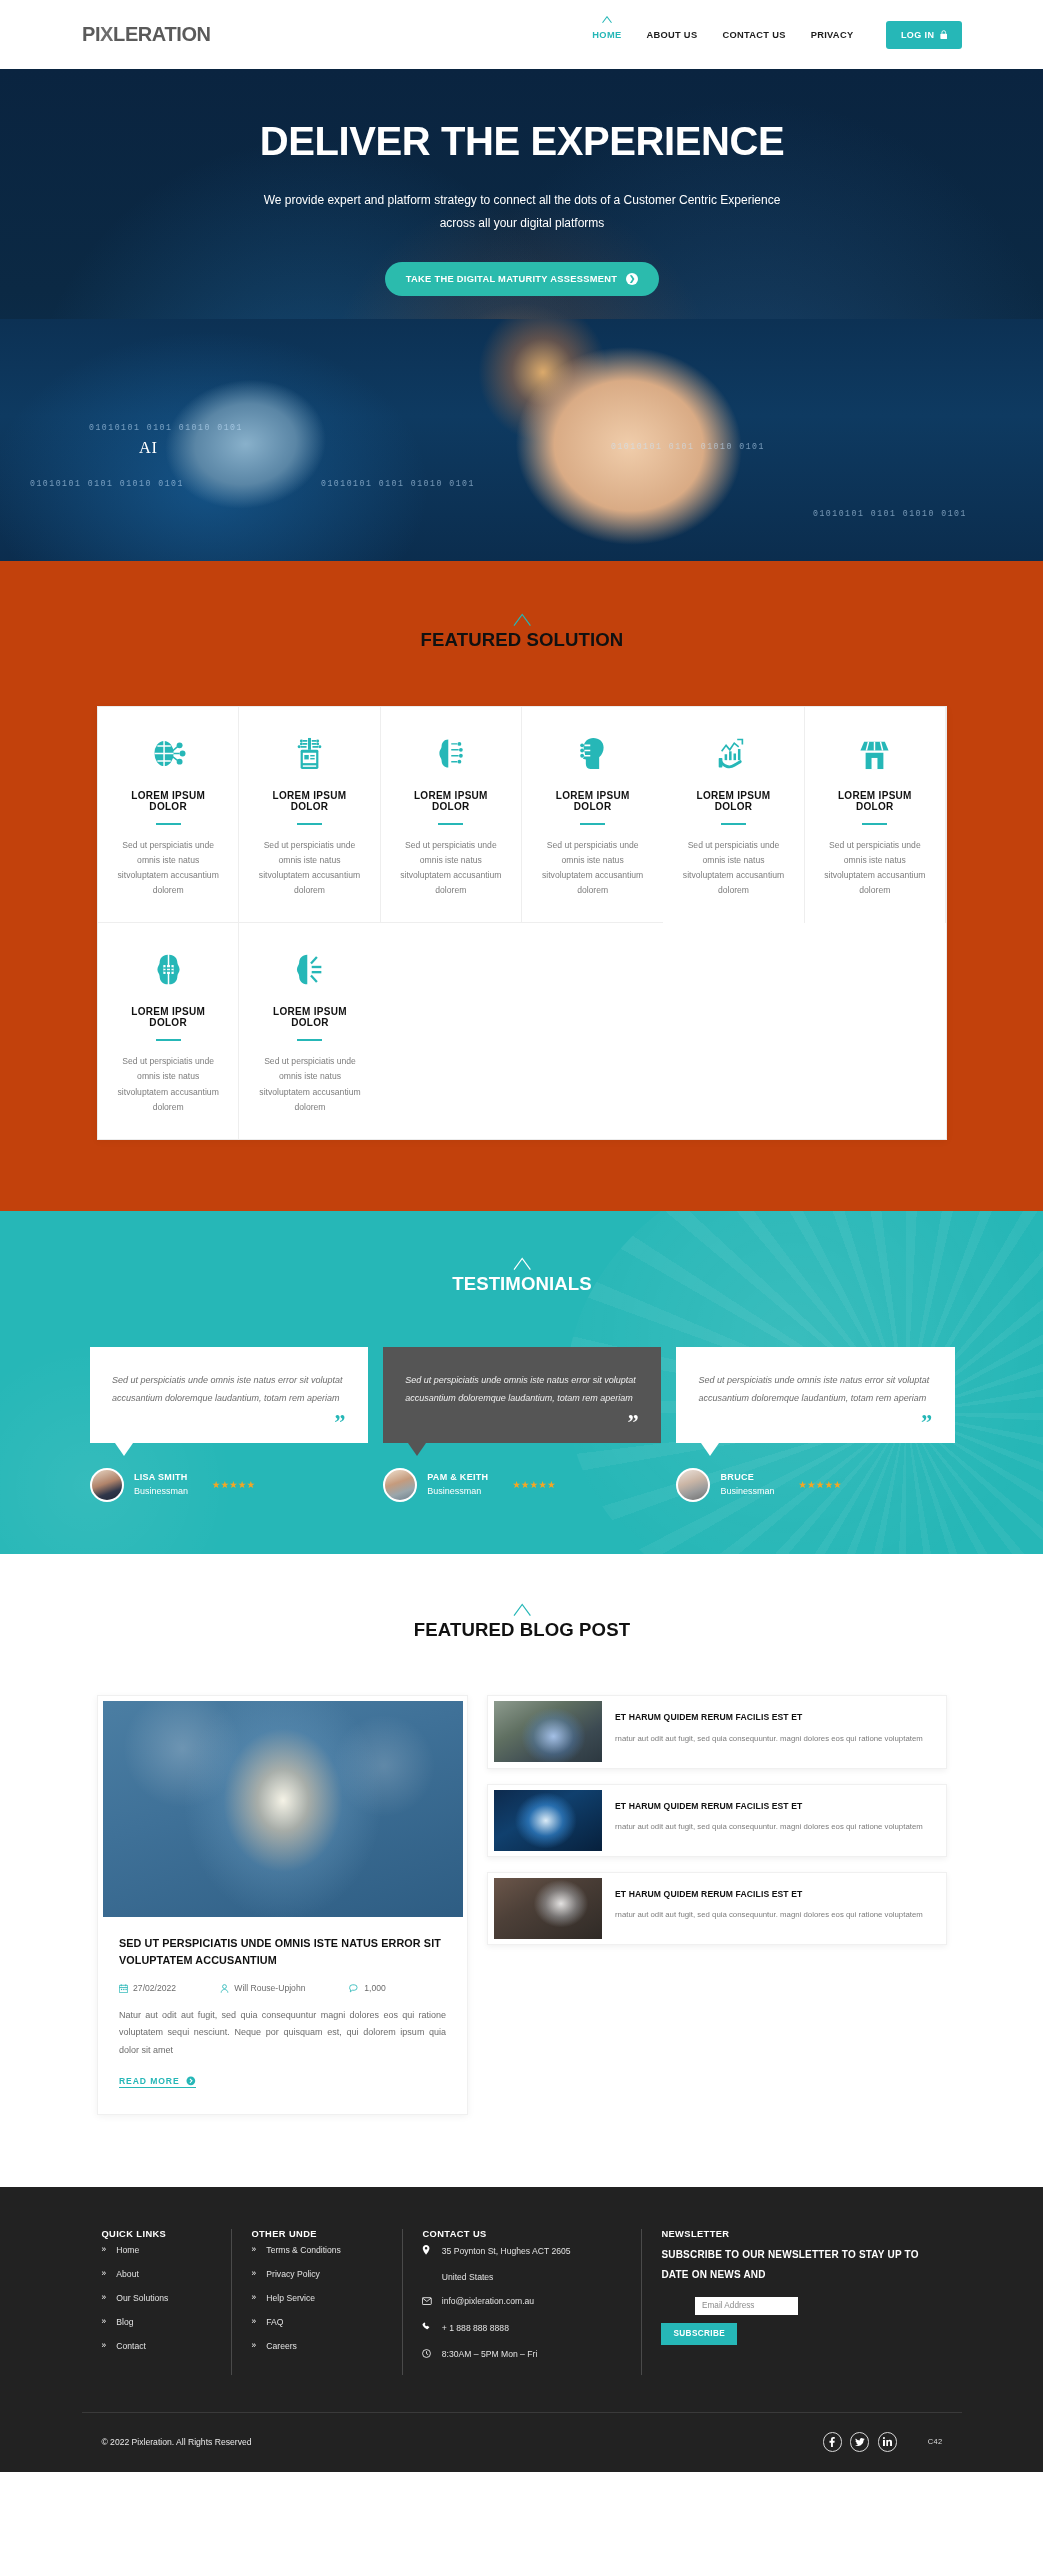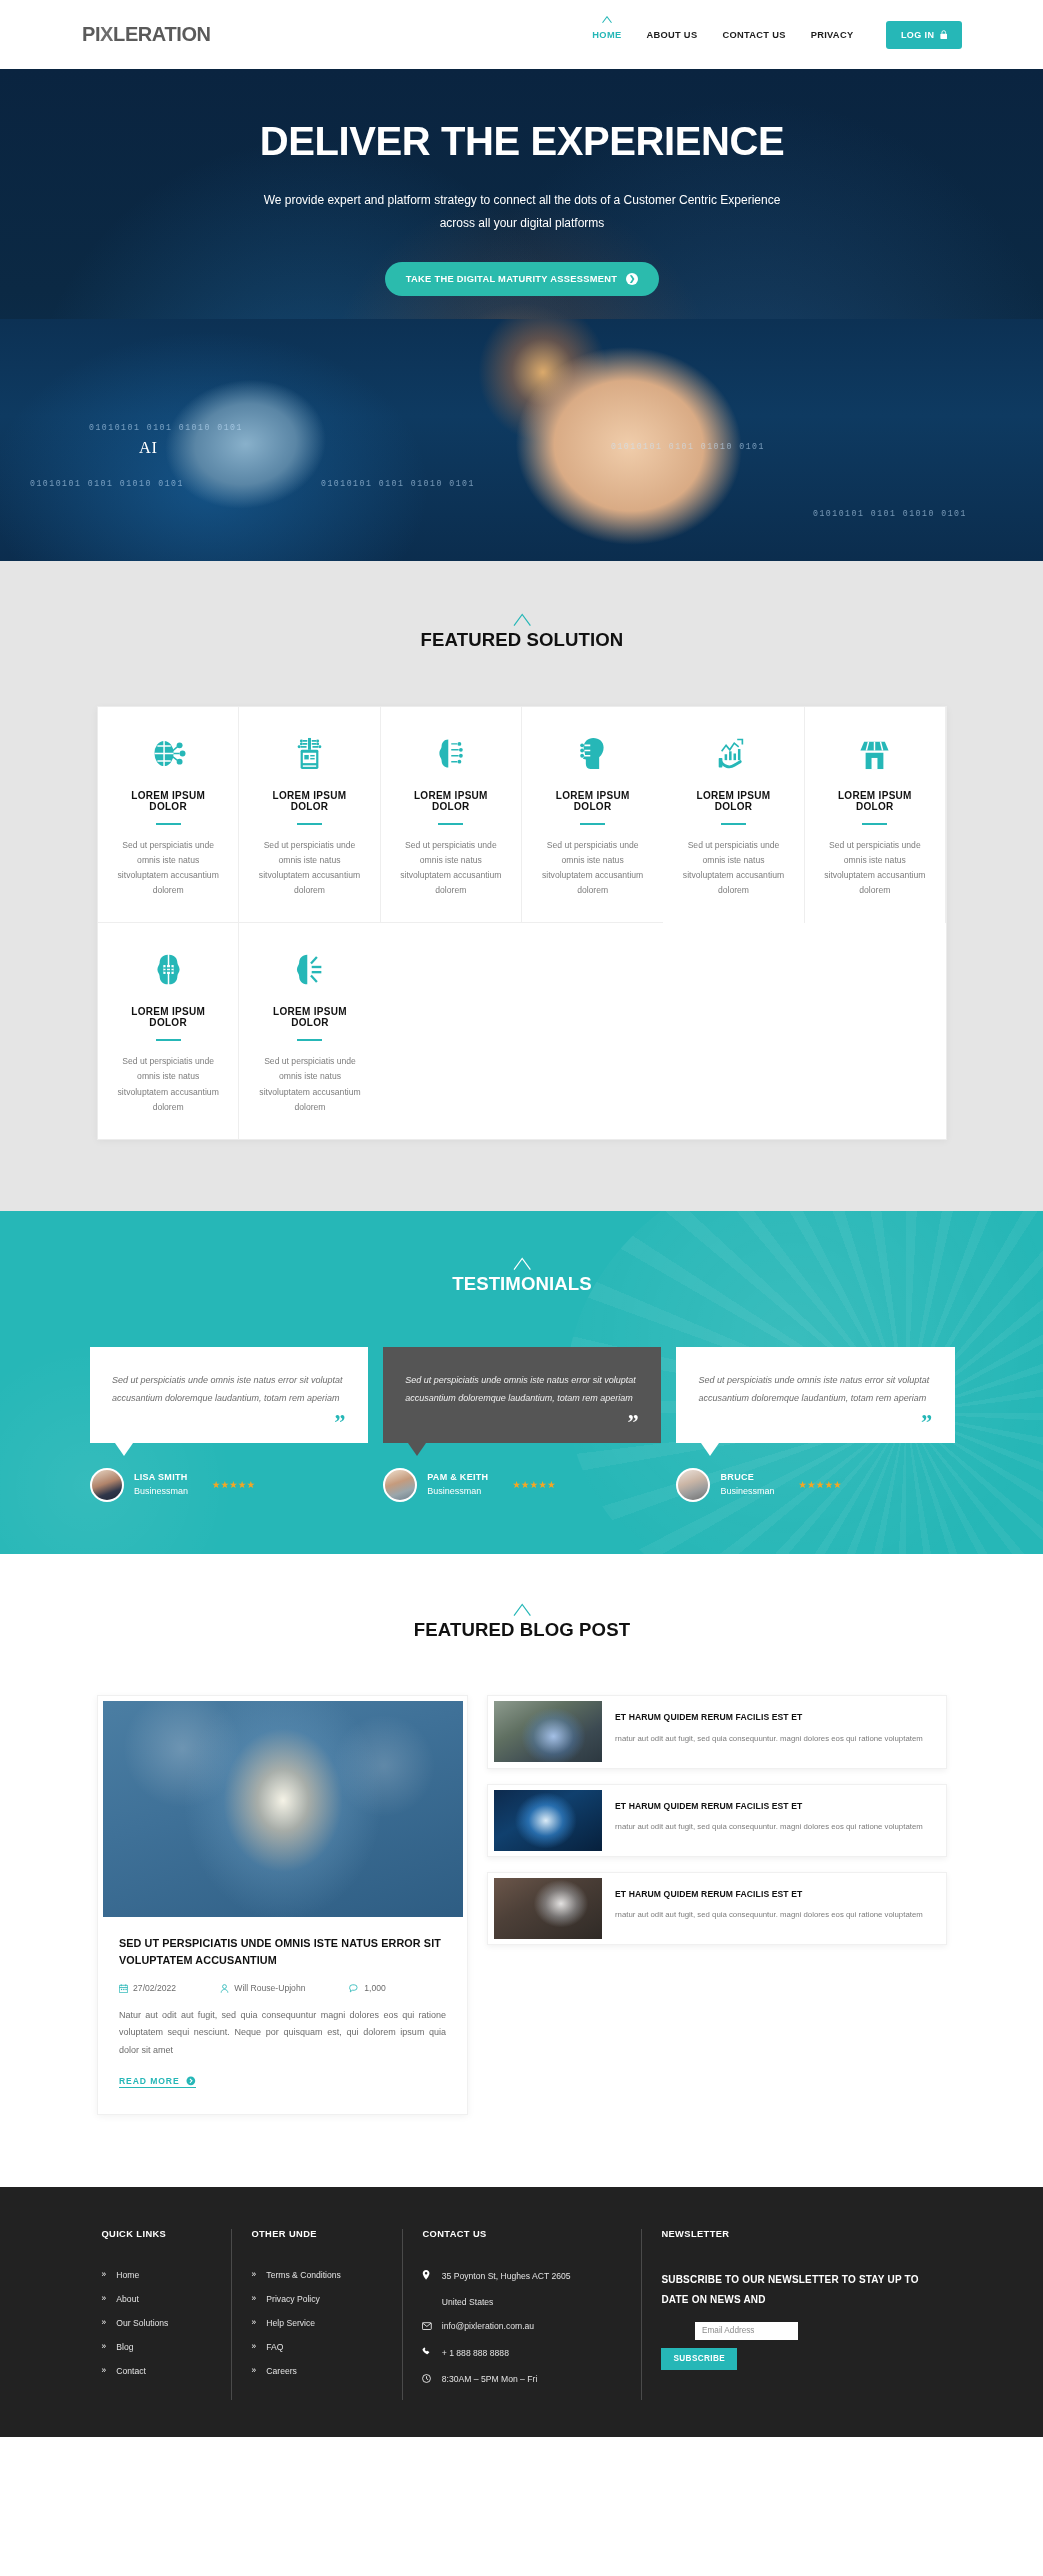--- a/index.html
+++ b/index.html
@@ -207,7 +207,7 @@
   .sec-title.light { color: #ffffff; }
 
   
-  .solutions { padding: 52px 0 71px; background: #e5e5e5; }
+  .solutions { padding: 52px 0 71px; background: #c2410c; }
   .sol-grid {
     width: 850px;
     margin: 55px auto 0;

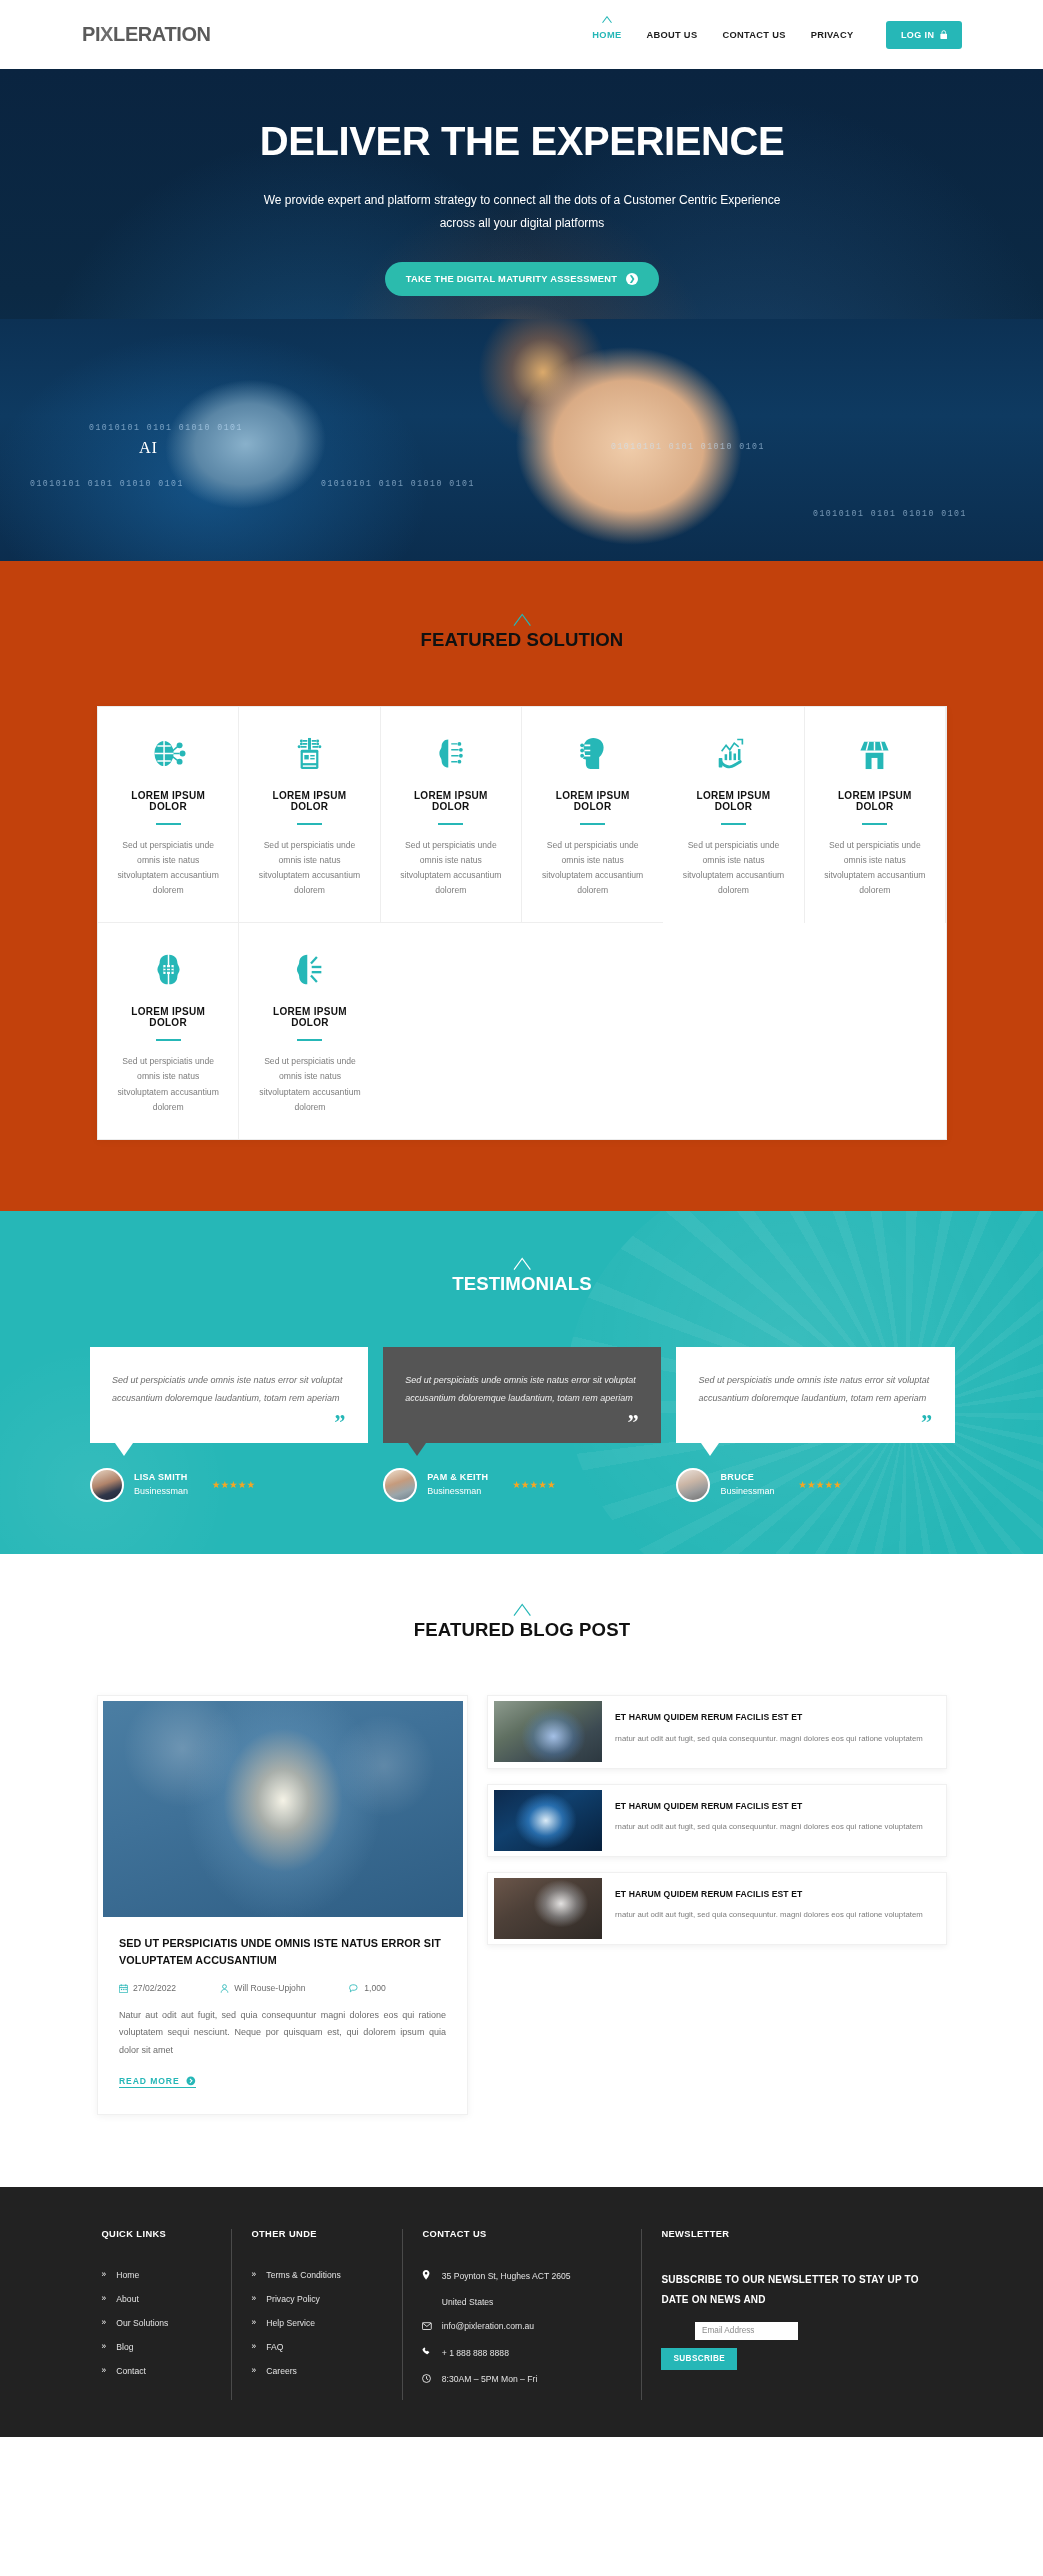--- a/index.html
+++ b/index.html
@@ -468,7 +468,7 @@
     font-weight: bold;
     letter-spacing: 0.4px;
     color: #ffffff;
-    margin-bottom: 31px;
+    margin-bottom: 6px;
   }
   .f-link {
     display: flex;

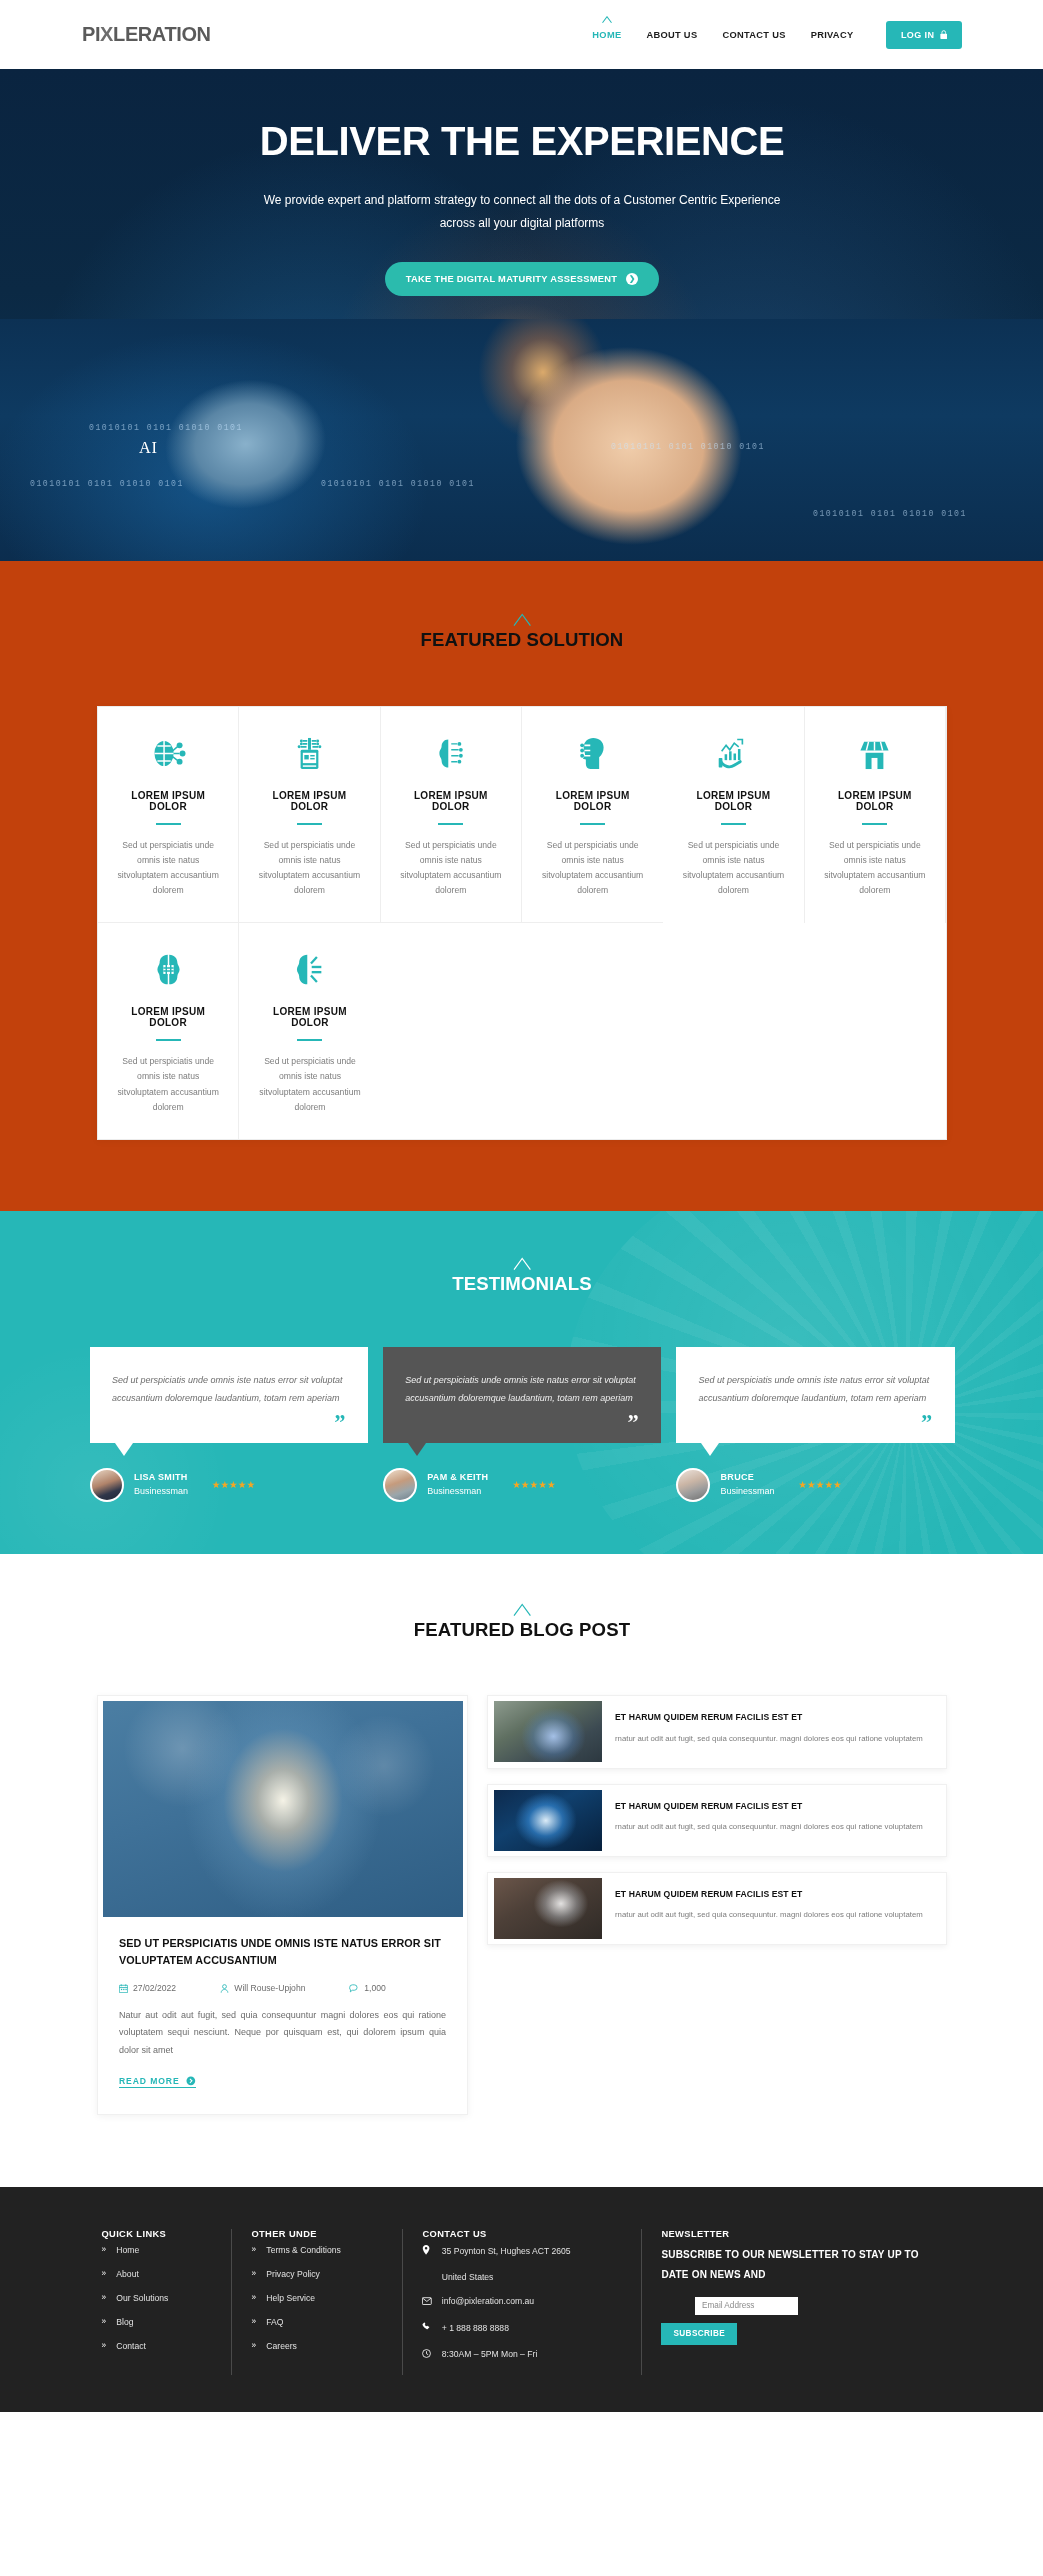--- a/index.html
+++ b/index.html
@@ -971,6 +971,29 @@
       </div>
     </div>
 
+    <div class="f-bottom">
+      <div class="copyright">© 2022 Pixleration. All Rights Reserved</div>
+      <div class="socials">
+        <div class="soc">
+            <svg width="6" height="10.4" viewBox="0 0 8 14" fill="#fff">
+              <path d="M5.2 14V7.6h2.1l.3-2.5H5.2V3.5c0-.7.2-1.2 1.2-1.2h1.3V.1C7.5.1 6.7 0 5.8 0 4 0 2.7 1.1 2.7 3.2v1.9H.6v2.5h2.1V14z"></path>
+            </svg>
+          </div>
+        <div class="soc">
+            <svg width="9.7" height="8.2" viewBox="0 0 14 12" fill="#fff">
+              <path d="M14 1.4c-.5.2-1 .4-1.6.5.6-.3 1-.9 1.2-1.6-.5.3-1.1.6-1.8.7A2.9 2.9 0 0 0 6.9 3.7 8.2 8.2 0 0 1 1 .7a2.9 2.9 0 0 0 .9 3.8c-.5 0-.9-.1-1.3-.4a2.9 2.9 0 0 0 2.3 2.8c-.4.1-.9.2-1.3.1a2.9 2.9 0 0 0 2.7 2A5.8 5.8 0 0 1 0 10.2 8.2 8.2 0 0 0 12.6 3.2c.6-.4 1-.9 1.4-1.5z"></path>
+            </svg>
+          </div>
+        <div class="soc">
+            <svg width="9" height="9" viewBox="0 0 13 13" fill="#fff">
+              <rect x="0" y="4.2" width="2.8" height="8.8"></rect>
+              <circle cx="1.4" cy="1.5" r="1.5"></circle>
+              <path d="M4.8 4.2h2.7v1.2c.4-.7 1.3-1.4 2.6-1.4 2 0 2.9 1.2 2.9 3.5V13h-2.8V8.2c0-1.2-.4-1.9-1.4-1.9-.9 0-1.3.6-1.5 1.2-.1.2-.1.5-.1.8V13H4.8z"></path>
+            </svg>
+          </div>
+        <div class="corner-code">C42</div>
+      </div>
+    </div>
   </div>
 
 </div>

